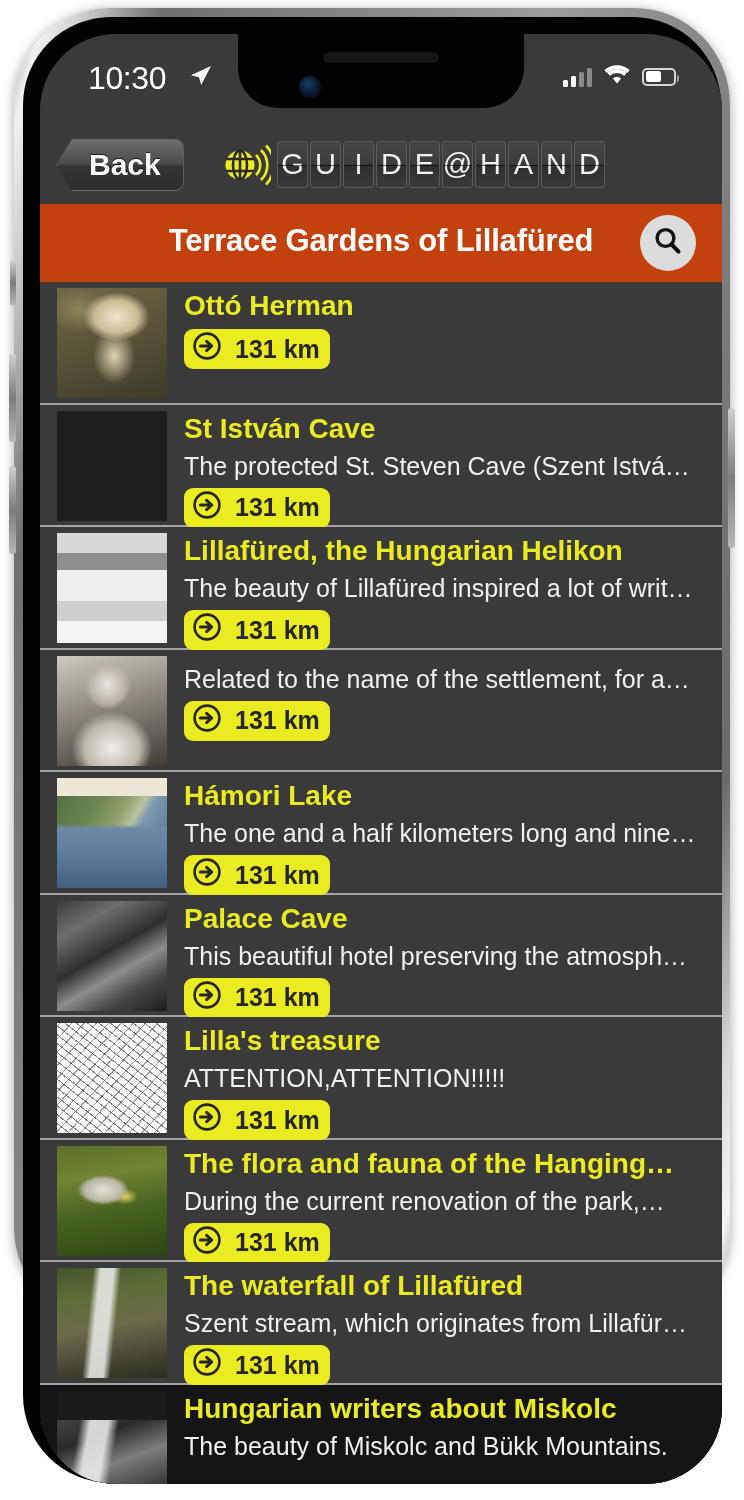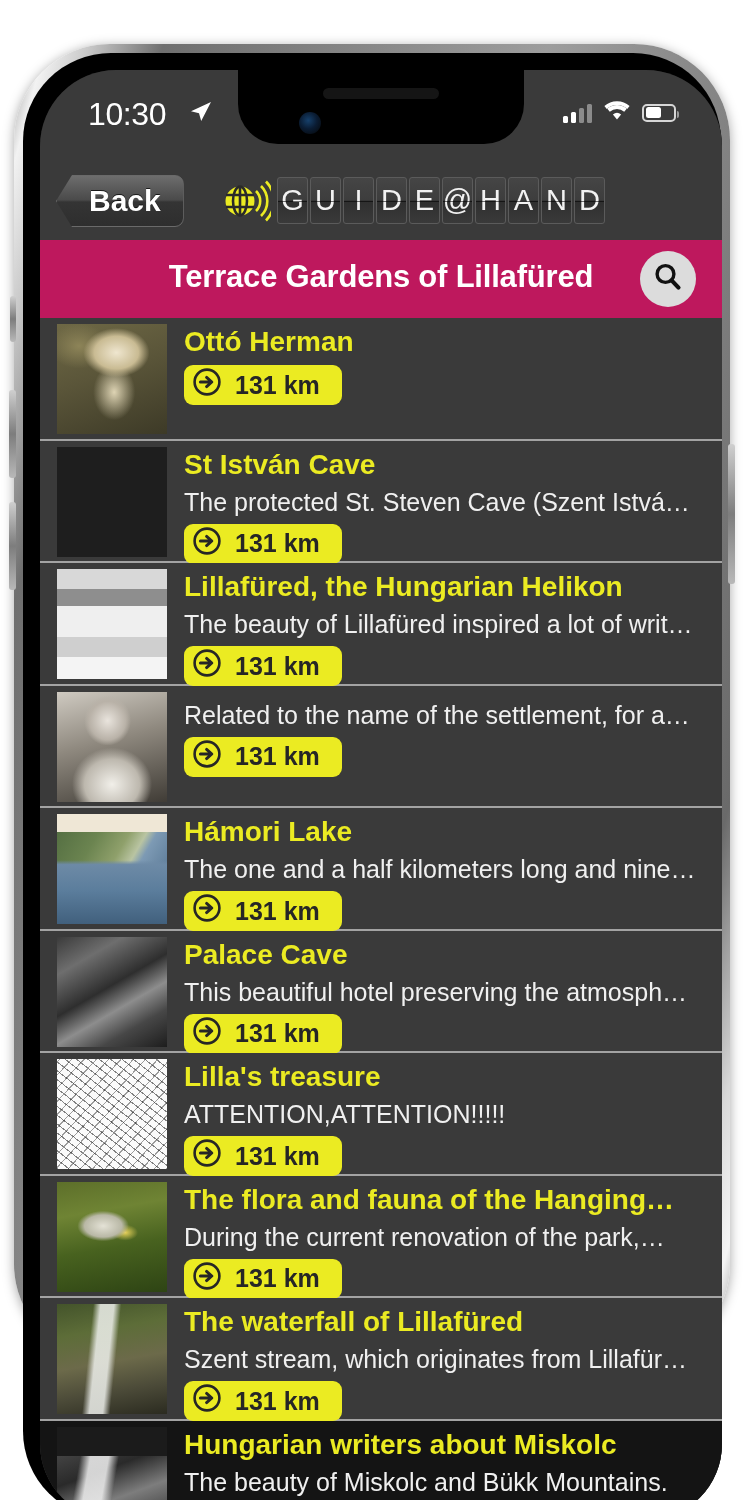--- a/index.html
+++ b/index.html
@@ -26,7 +26,6 @@
         #6f6f6f 14%, #9d9d9d 50%,
         #6a6a6a 86%, #d8d8d8 93%, #f5f5f5 97%, #8a8a8a 100%);
     box-shadow: 0 2px 12px rgba(0,0,0,0.35);
-    margin-top: 36px;
   }
   #phone-bezel {
     position: absolute;

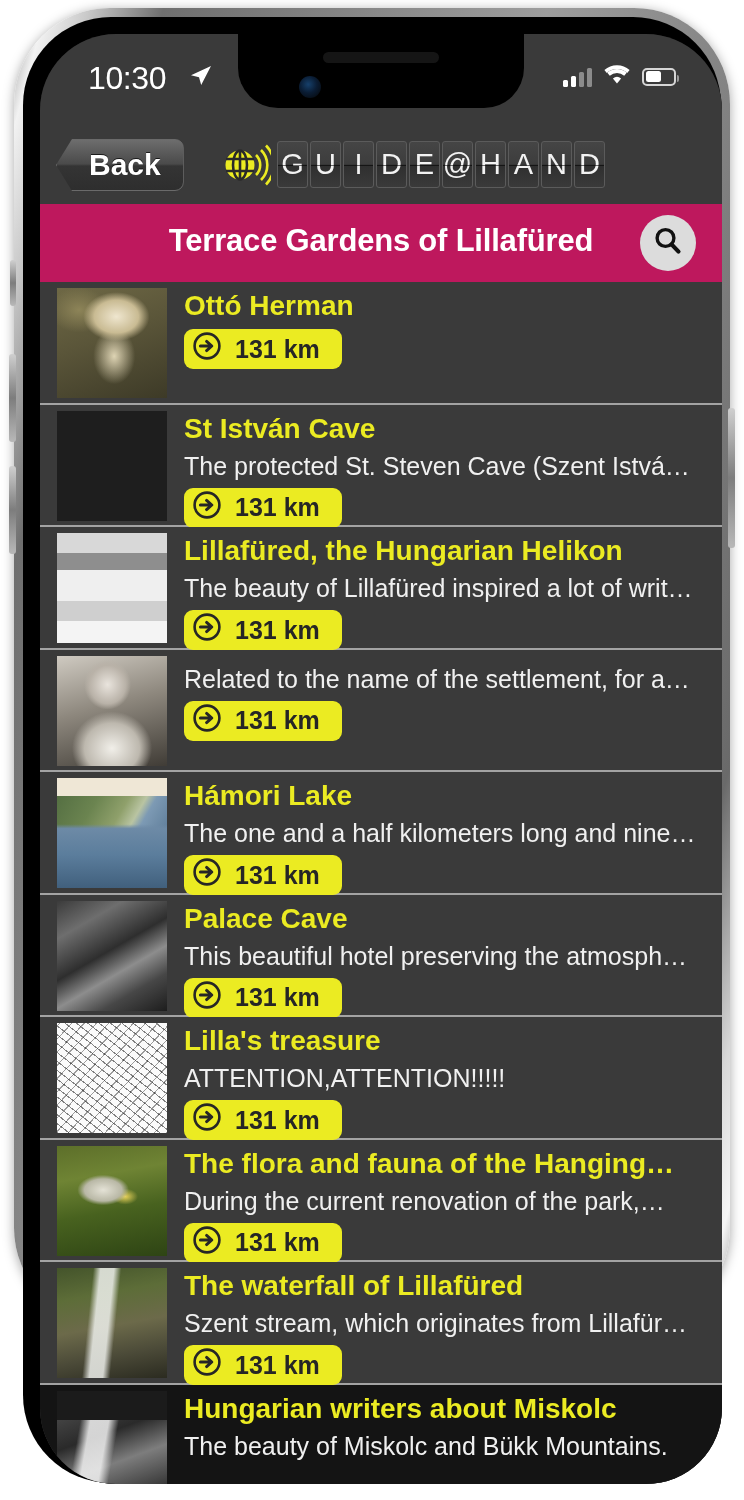--- a/index.html
+++ b/index.html
@@ -219,7 +219,7 @@
     top: 170px; left: 0;
     width: 682px;
     height: 78px;
-    background: #be185d;
+    background: #c2410c;
     z-index: 24;
   }
   #page-title {

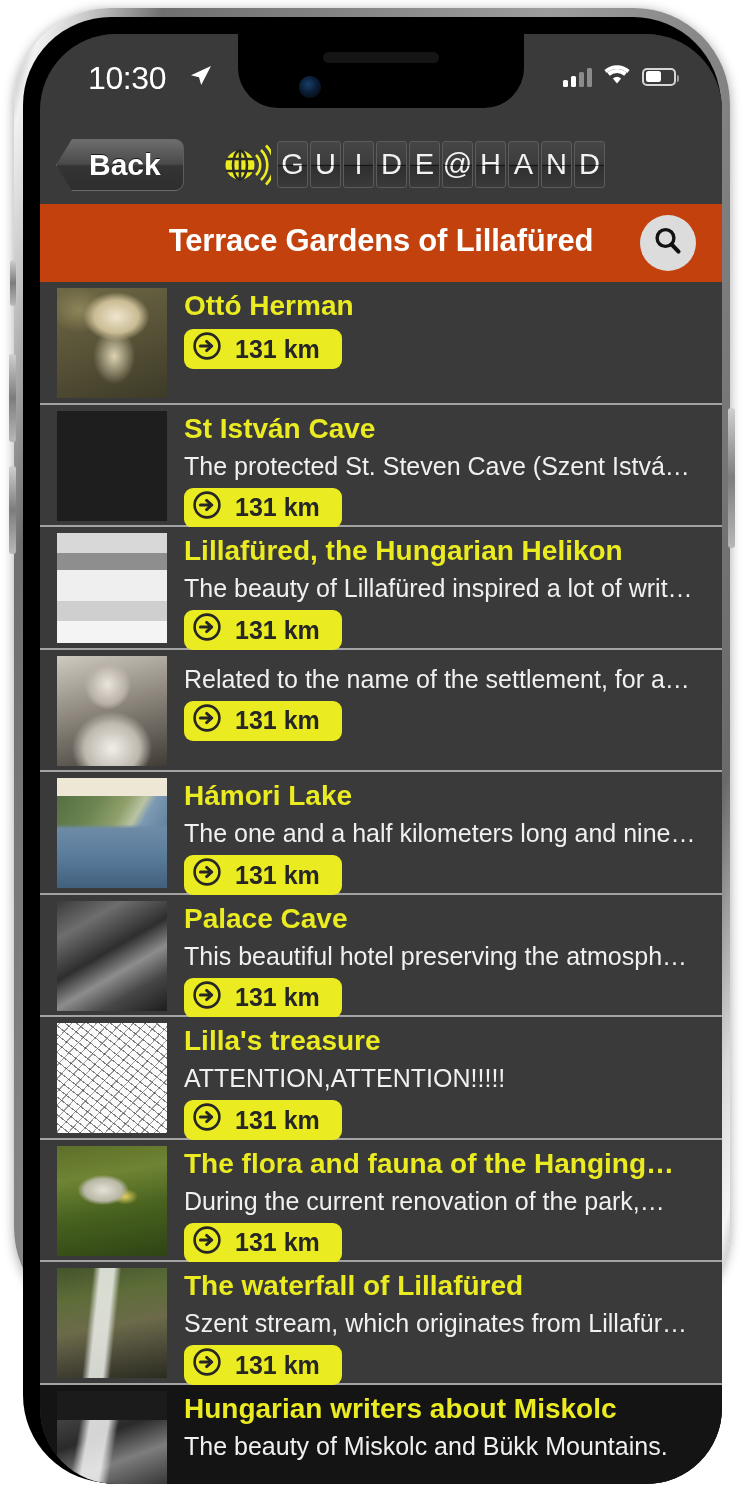--- a/index.html
+++ b/index.html
@@ -304,7 +304,7 @@
     align-items: center;
     gap: 14px;
     margin-top: 7px;
-    padding: 3px 22px 3px 9px;
+    padding: 3px 10px 3px 9px;
     background: #ebeb22;
     border-radius: 9px;
     color: #262626;

